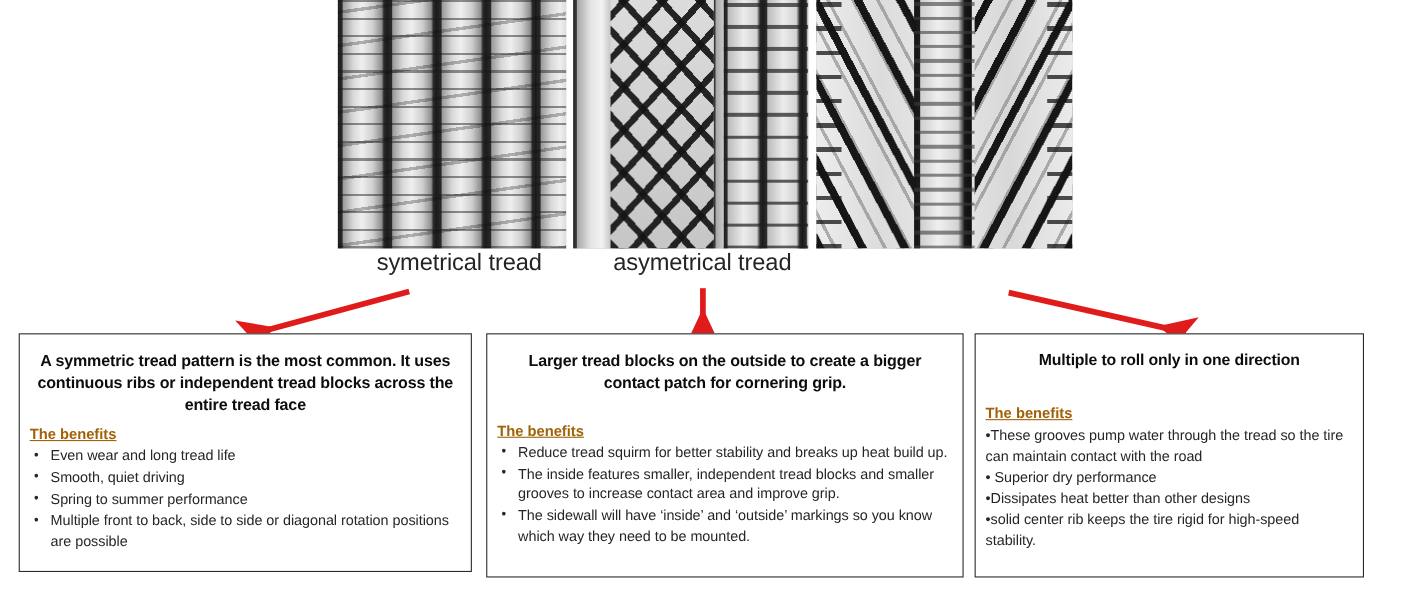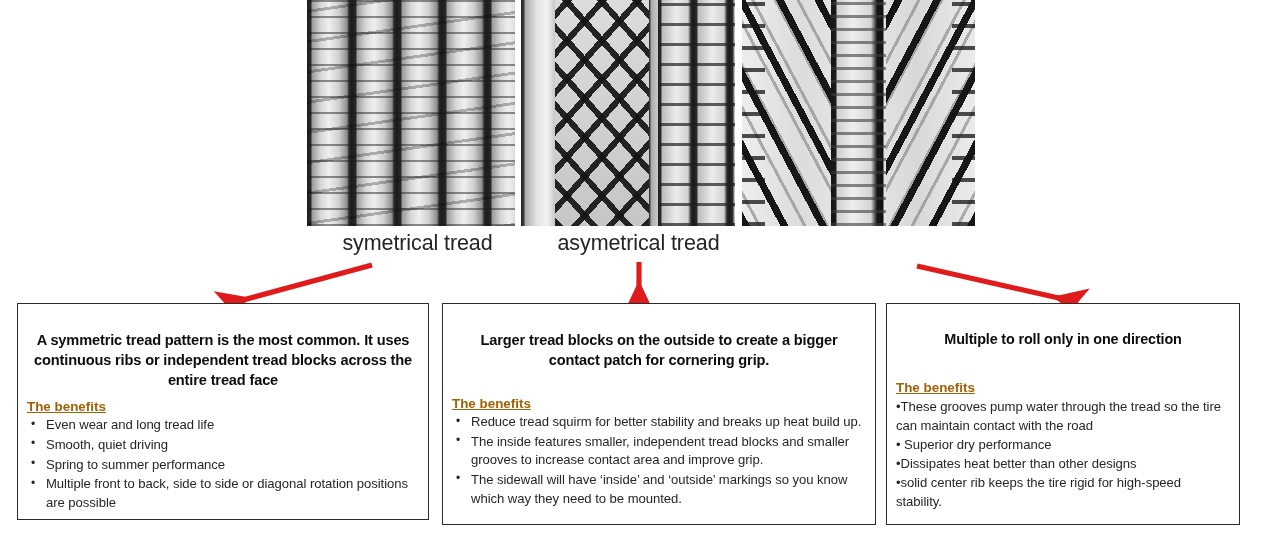--- a/index.html
+++ b/index.html
@@ -158,7 +158,6 @@
     width: 668px;
     height: 34px;
     display: flex;
-    align-items: center;
   }
   .tread-label {
     font-family: "Liberation Sans", sans-serif;

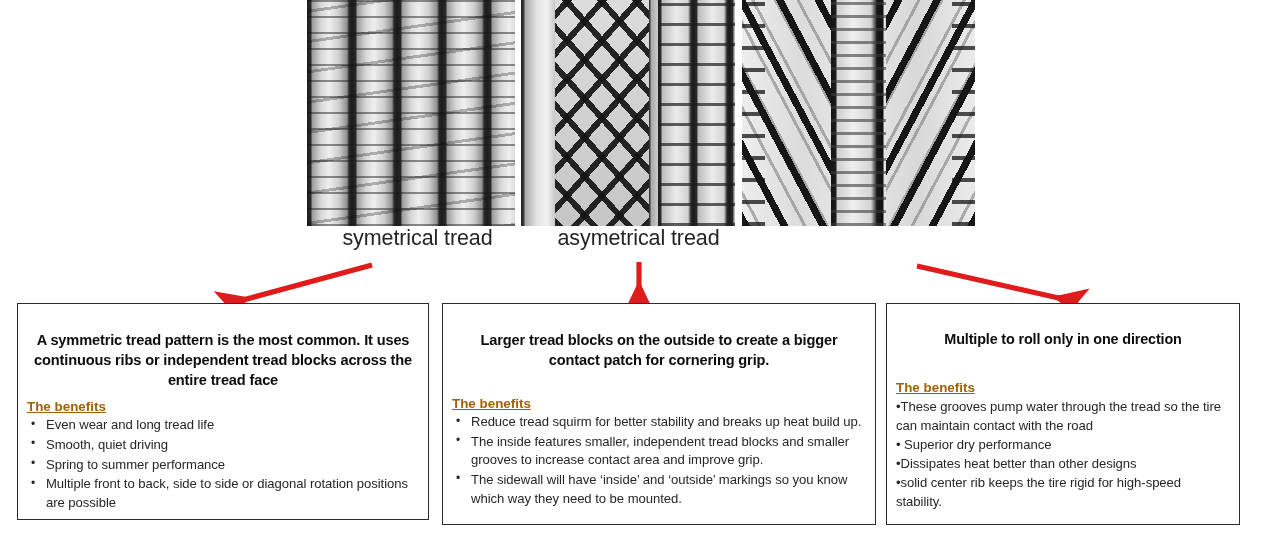--- a/index.html
+++ b/index.html
@@ -185,7 +185,7 @@
     border: 1.3px solid #2b2b2b;
     background: #ffffff;
     box-sizing: border-box;
-    padding: 23px 9px 6px 9px;
+    padding: 12px 9px 6px 9px;
   }
   #box-symmetric   { left: 17px;  top: 303px; width: 412px; height: 217px; }
   #box-asymmetric  { left: 442px; top: 303px; width: 434px; height: 222px; }

